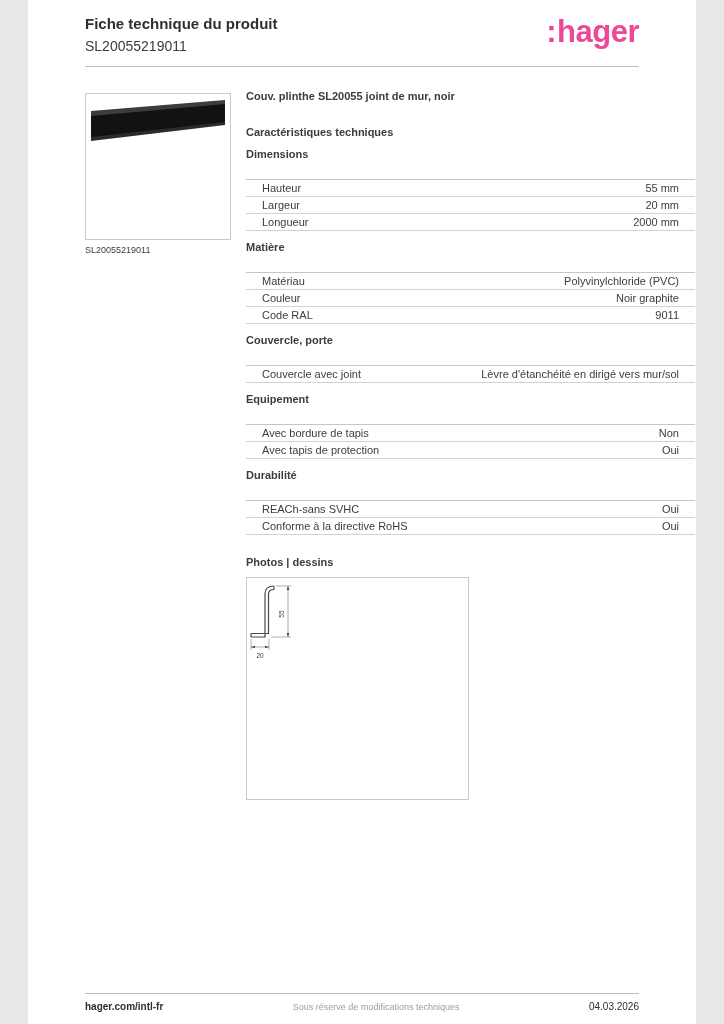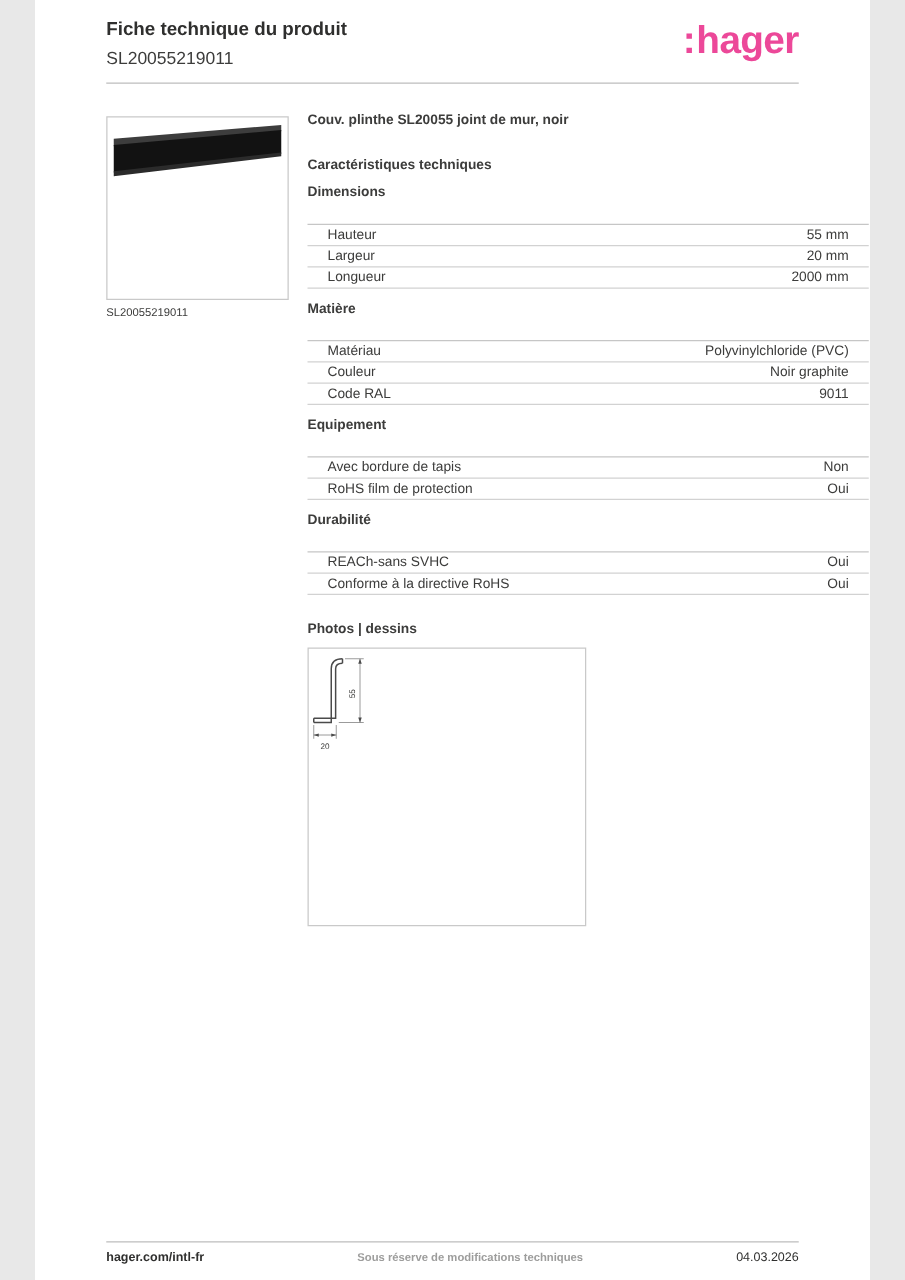--- a/index.html
+++ b/index.html
@@ -111,6 +111,13 @@
       </div>
     </section>
 
+    <section class="spec-section">
+      <div class="section-title">Couvercle, porte</div>
+      <div class="spec-row">
+        <span class="spec-label">Couvercle avec joint</span>
+        <span class="spec-value">Lèvre d'étanchéité en dirigé vers mur/sol</span>
+      </div>
+    </section>
 
     <section class="spec-section">
       <div class="section-title">Equipement</div>

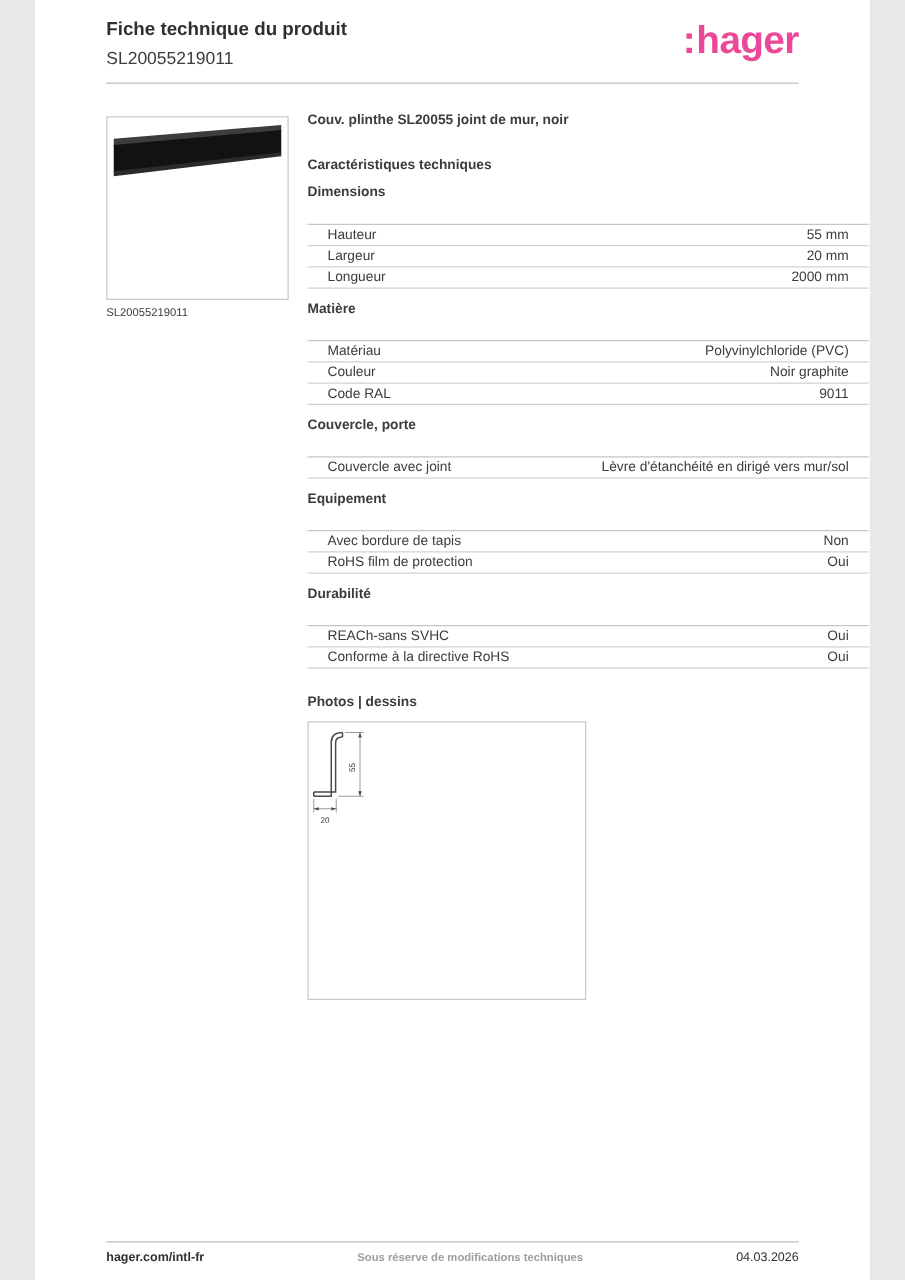--- a/index.html
+++ b/index.html
@@ -126,7 +126,7 @@
         <span class="spec-value">Non</span>
       </div>
       <div class="spec-row">
-        <span class="spec-label">RoHS film de protection</span>
+        <span class="spec-label">Avec tapis de protection</span>
         <span class="spec-value">Oui</span>
       </div>
     </section>

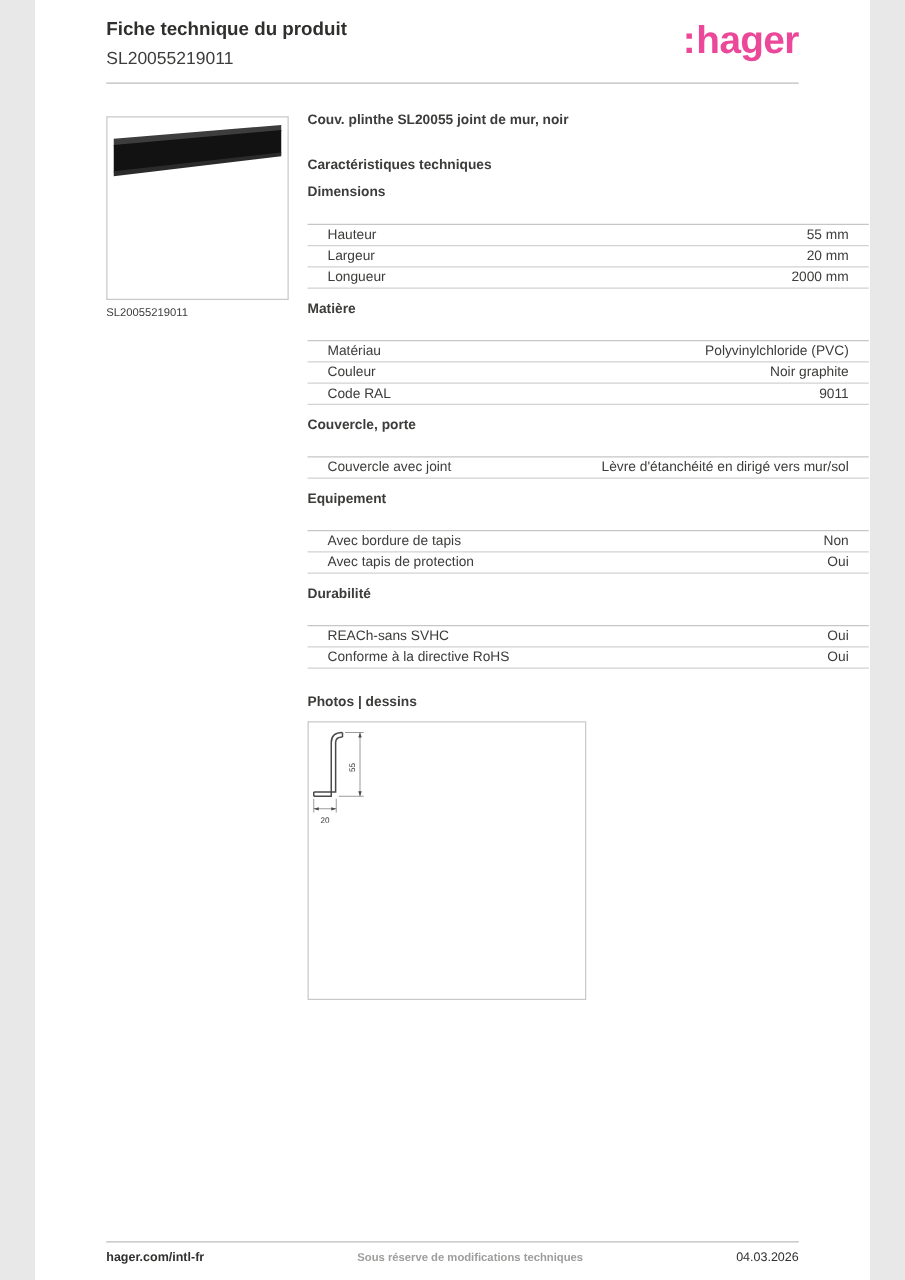--- a/index.html
+++ b/index.html
@@ -45,7 +45,7 @@
             border-top:1px solid #bdbdbd; padding-top:7px;
             display:flex; justify-content:space-between; align-items:baseline;gap:40px; }
   .footer-url { font-size:10px; font-weight:bold; color:#2f2f2e; text-decoration:none; }
-  .footer-note { font-size:9px; color:#9d9d9c;font-weight:bold; }
+  .footer-note { font-size:9px; color:#9d9d9c; }
   .footer-date { font-size:10px; font-weight:normal; color:#2f2f2e; }
 
   svg text { font-family:"Liberation Sans", sans-serif; fill:#3c3c3b; }

